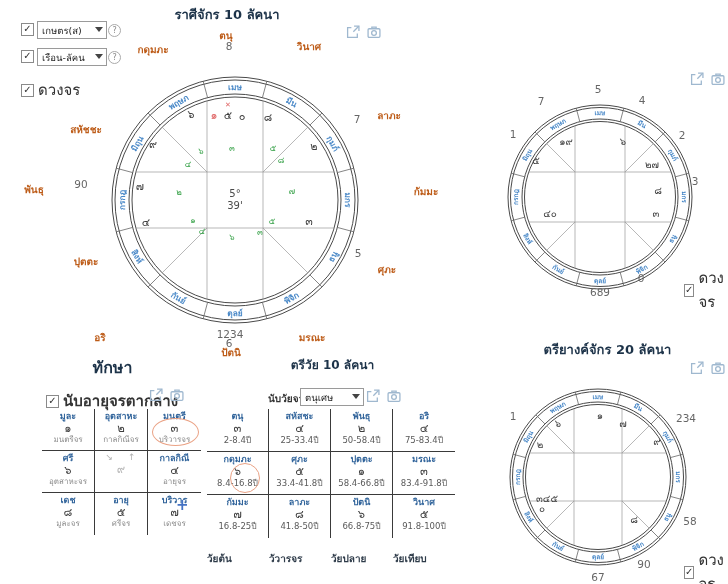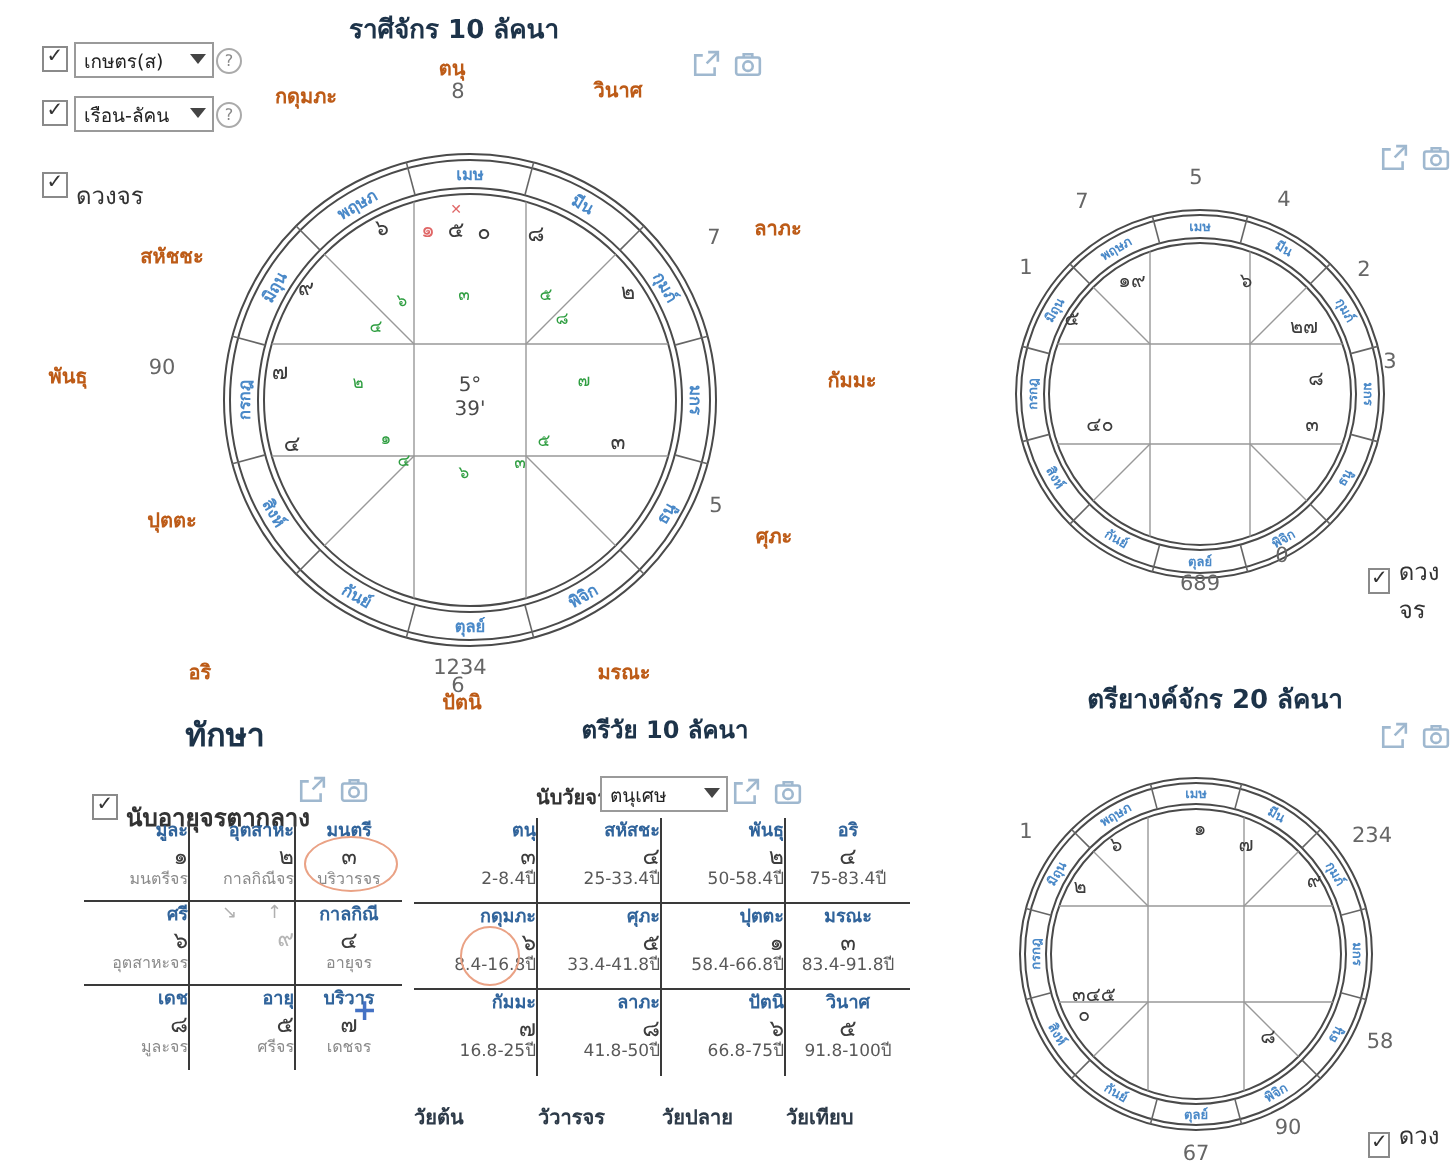--- a/index.html
+++ b/index.html
@@ -11,7 +11,7 @@
   .cb{display:inline-block;width:11px;height:11px;border:1px solid #8a8a8a;background:#fff;
       font-size:10px;line-height:10px;text-align:center;color:#333;vertical-align:middle;}
   .cbrow{position:absolute;display:flex;align-items:center;gap:4px;}
-  .cbrow .lbl{font-size:12px;color:#333;margin-top:10px;}
+  .cbrow .lbl{font-size:15px;color:#333;}
   .select{position:absolute;background:#fff;border:1px solid #9a9a9a;height:15px;
           font-size:9.5px;color:#222;padding:1px 14px 0 4px;white-space:nowrap;}
   .select::after{content:"";position:absolute;right:3px;top:5px;border-left:4px solid transparent;

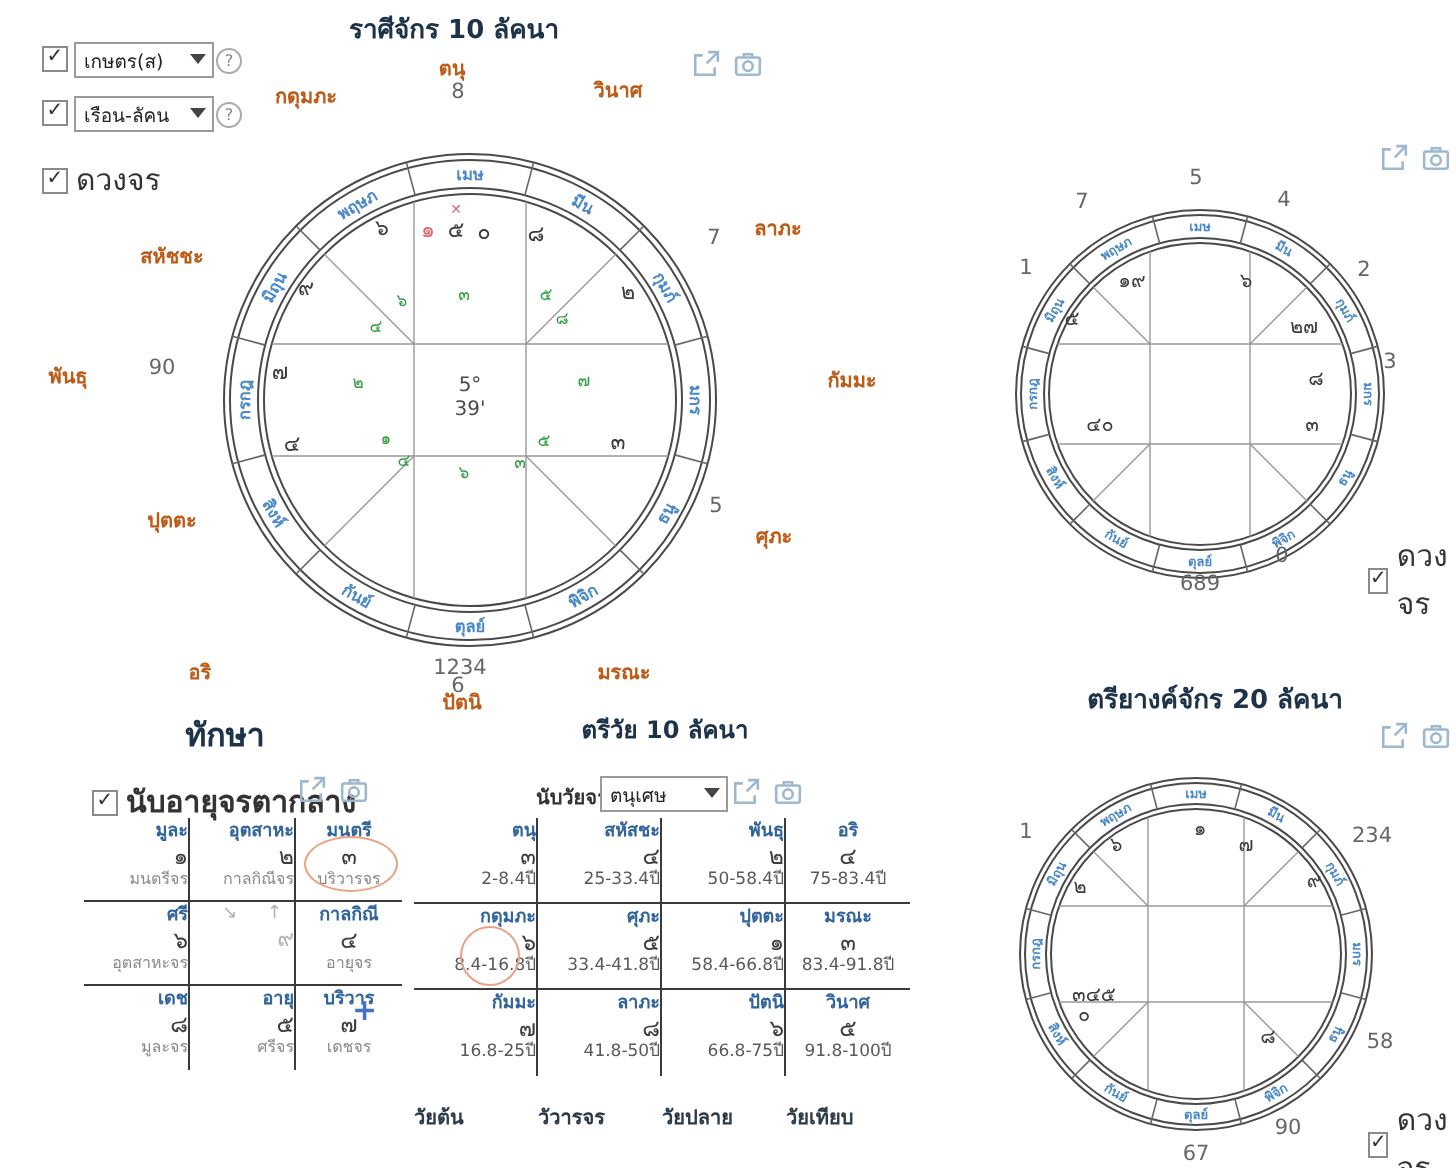--- a/index.html
+++ b/index.html
@@ -22,7 +22,7 @@
   .icn{width:14px;height:14px;stroke:#9fb8cf;stroke-width:1.2;fill:none;}
   .tgrid{position:absolute;display:grid;}
   .gcell{position:relative;text-align:center;padding-top:2px;box-sizing:border-box;}
-  .gcell.br{border-right:1.5px solid #3a3a3a;text-align:right;}
+  .gcell.br{border-right:1.5px solid #3a3a3a;}
   .gcell.bb{border-bottom:1.5px solid #3a3a3a;}
   .glabel{font-size:9px;font-weight:bold;color:#31649b;line-height:1.2;}
   .gnum{font-size:11.5px;color:#3d3d3d;line-height:1.15;}

